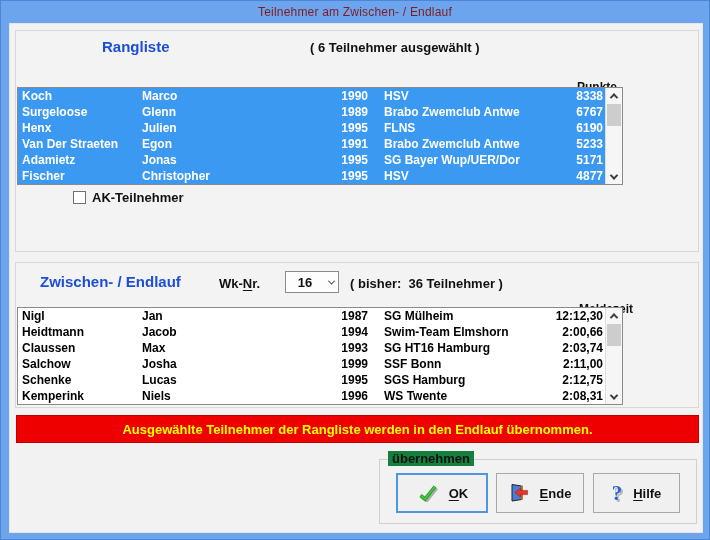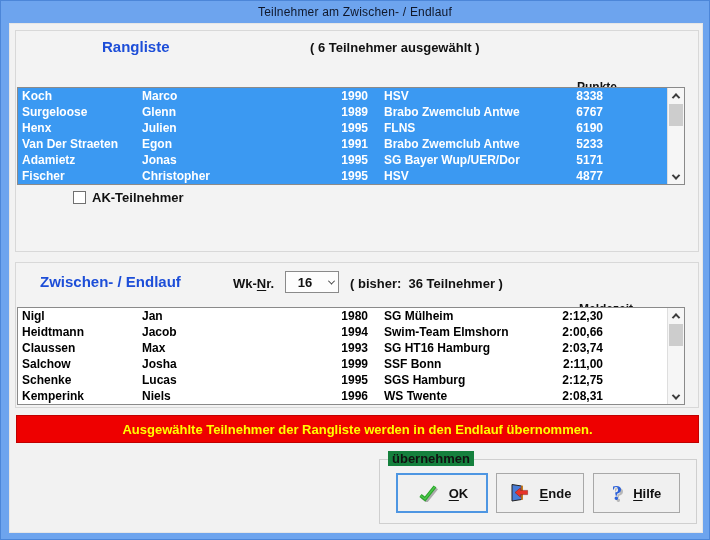--- a/index.html
+++ b/index.html
@@ -13,7 +13,7 @@
   .titlebar {
     position:absolute; left:0; top:0; width:100%; height:22px;
     display:flex; align-items:center; justify-content:center;
-    font-size:12px; color:#0f172a; letter-spacing:0.2px;
+    font-size:12px; color:#7f1d1d; letter-spacing:0.2px;
   }
   .dialog {
     position:absolute; left:8px; top:22px; width:694px; height:510px;

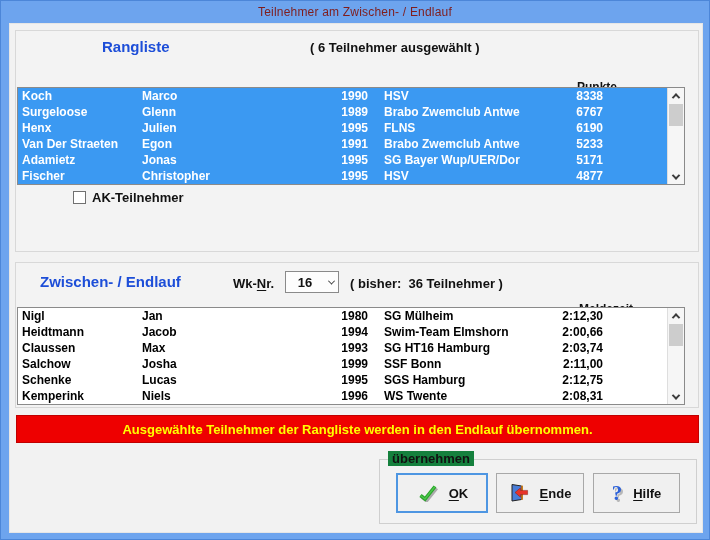--- a/index.html
+++ b/index.html
@@ -33,7 +33,7 @@
   .pre { white-space:pre; }
 
   .listbox {
-    position:absolute; left:7px; width:668px; height:98px;
+    position:absolute; left:7px; width:606px; height:98px;
     background:#ffffff; border:1px solid #8a8a8a; overflow:hidden;
   }
   .list1 { top:63px; }

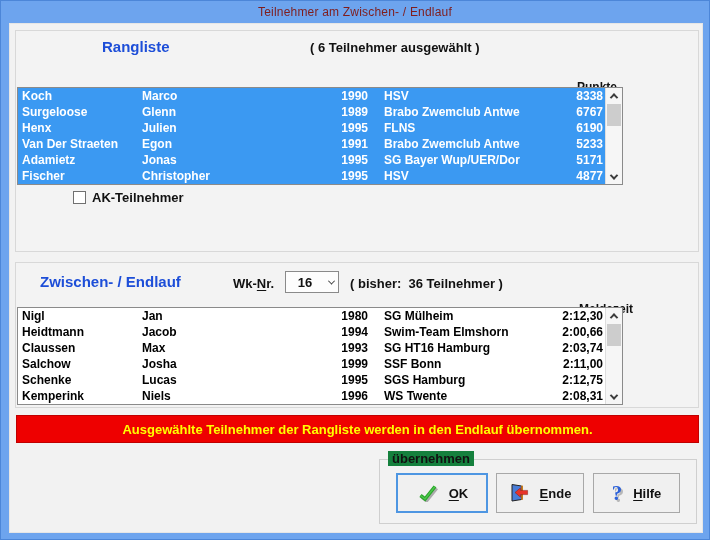--- a/index.html
+++ b/index.html
@@ -193,7 +193,7 @@
 
     <div class="heading-blue" style="left:30px; top:249px;">Zwischen- / Endlauf</div>
 
-    <div class="lbl-bold" style="left:223px; top:252px;"><span>Wk-</span><span class="u">N</span><span>r.</span></div>
+    <div class="lbl-bold" style="left:209px; top:252px;"><span>Wk-</span><span class="u">N</span><span>r.</span></div>
 
     <div class="combo">
       <span class="val">16</span>

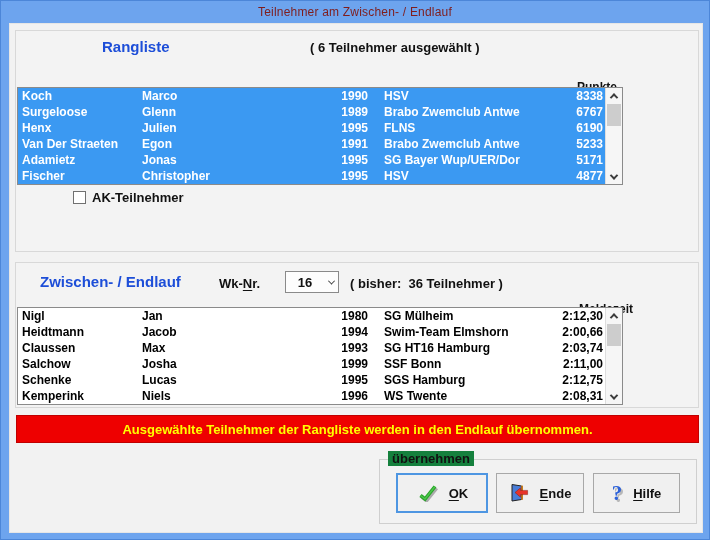--- a/index.html
+++ b/index.html
@@ -210,7 +210,7 @@
         <div class="row">
           <span class="c1">Nigl</span>
           <span class="c2">Jan</span>
-          <span class="c3">1980</span>
+          <span class="c3">1987</span>
           <span class="c4">SG Mülheim</span>
           <span class="c5">2:12,30</span>
         </div>

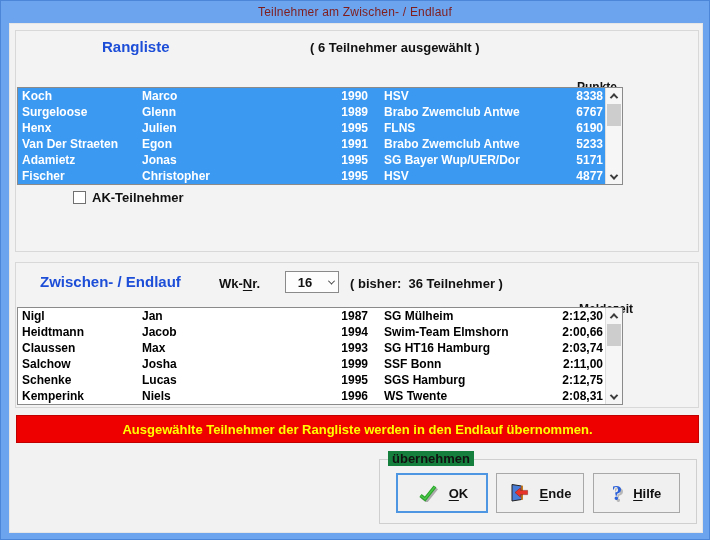--- a/index.html
+++ b/index.html
@@ -212,7 +212,7 @@
           <span class="c2">Jan</span>
           <span class="c3">1987</span>
           <span class="c4">SG Mülheim</span>
-          <span class="c5">2:12,30</span>
+          <span class="c5">12:12,30</span>
         </div>
         <div class="row">
           <span class="c1">Heidtmann</span>

